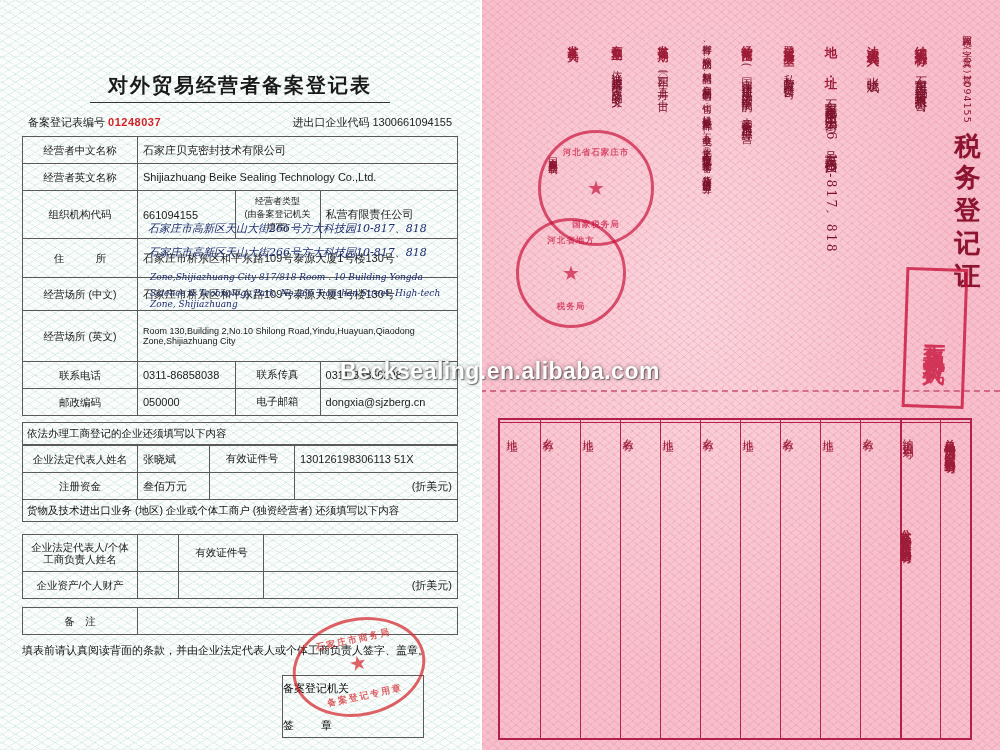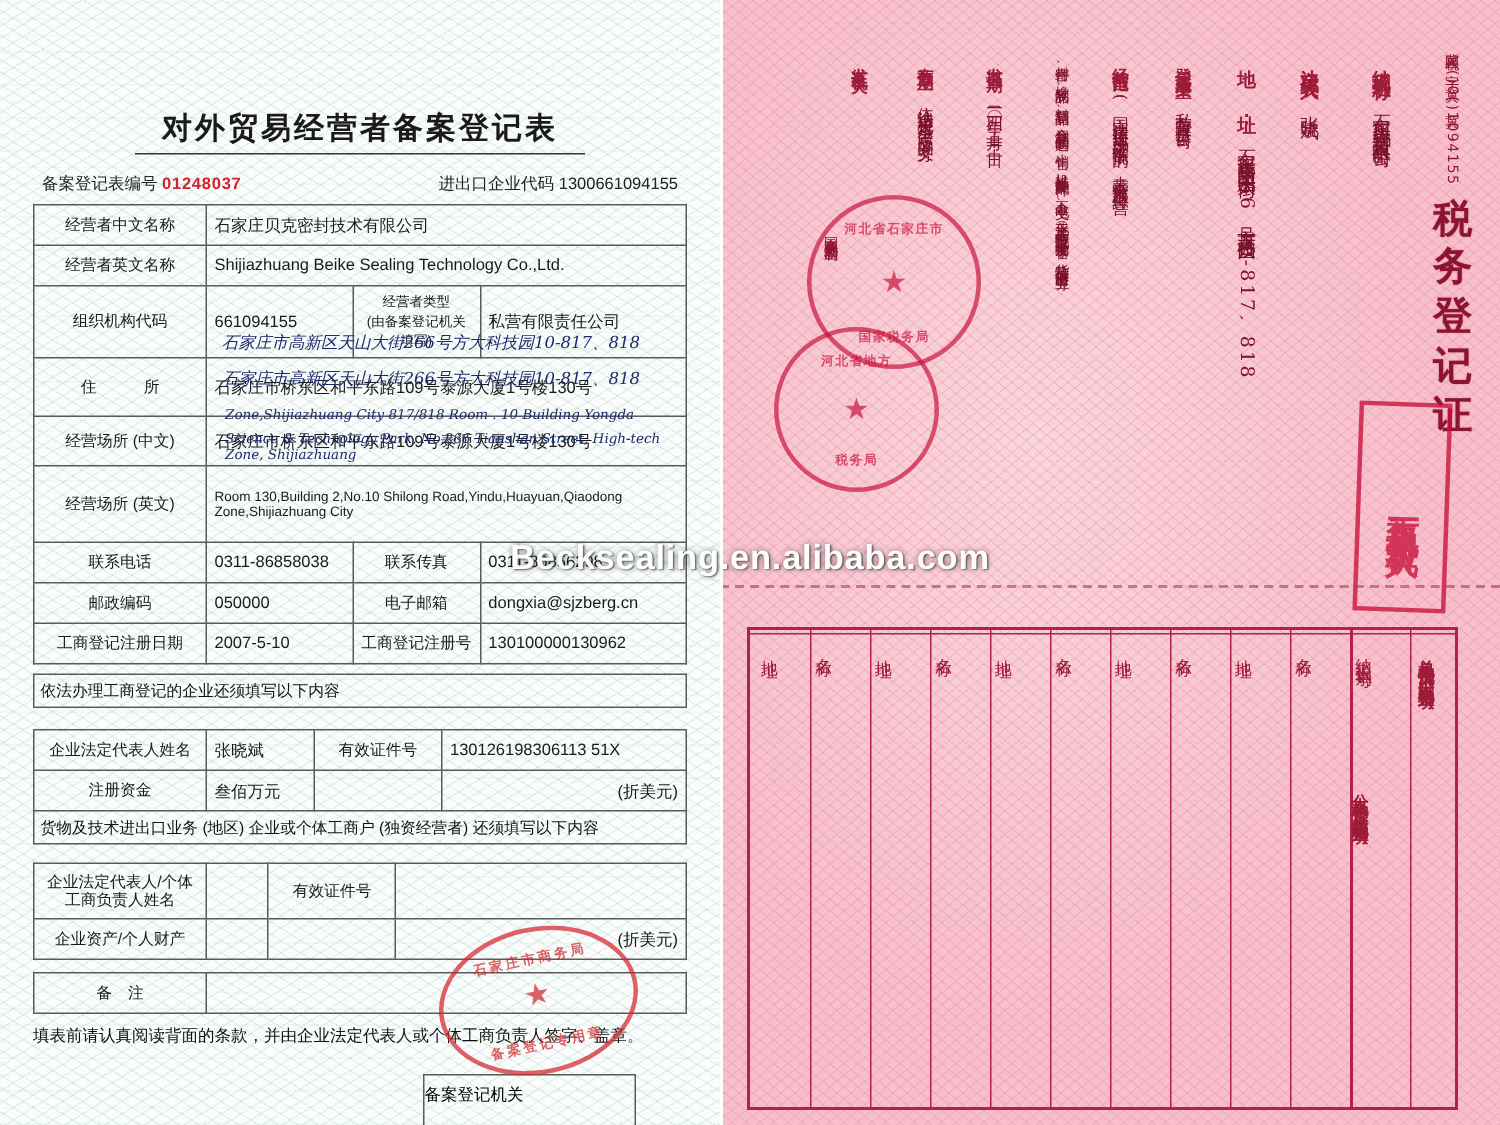--- a/index.html
+++ b/index.html
@@ -249,12 +249,6 @@
           <td class="val">050000</td>
           <td class="lbl2">电子邮箱</td>
           <td class="val">dongxia@sjzberg.cn</td>
-        </tr>
-        <tr>
-          <td class="lbl">工商登记注册日期</td>
-          <td class="val">2007-5-10</td>
-          <td class="lbl2">工商登记注册号</td>
-          <td class="val">130100000130962</td>
         </tr>
       </tbody>
         </table>

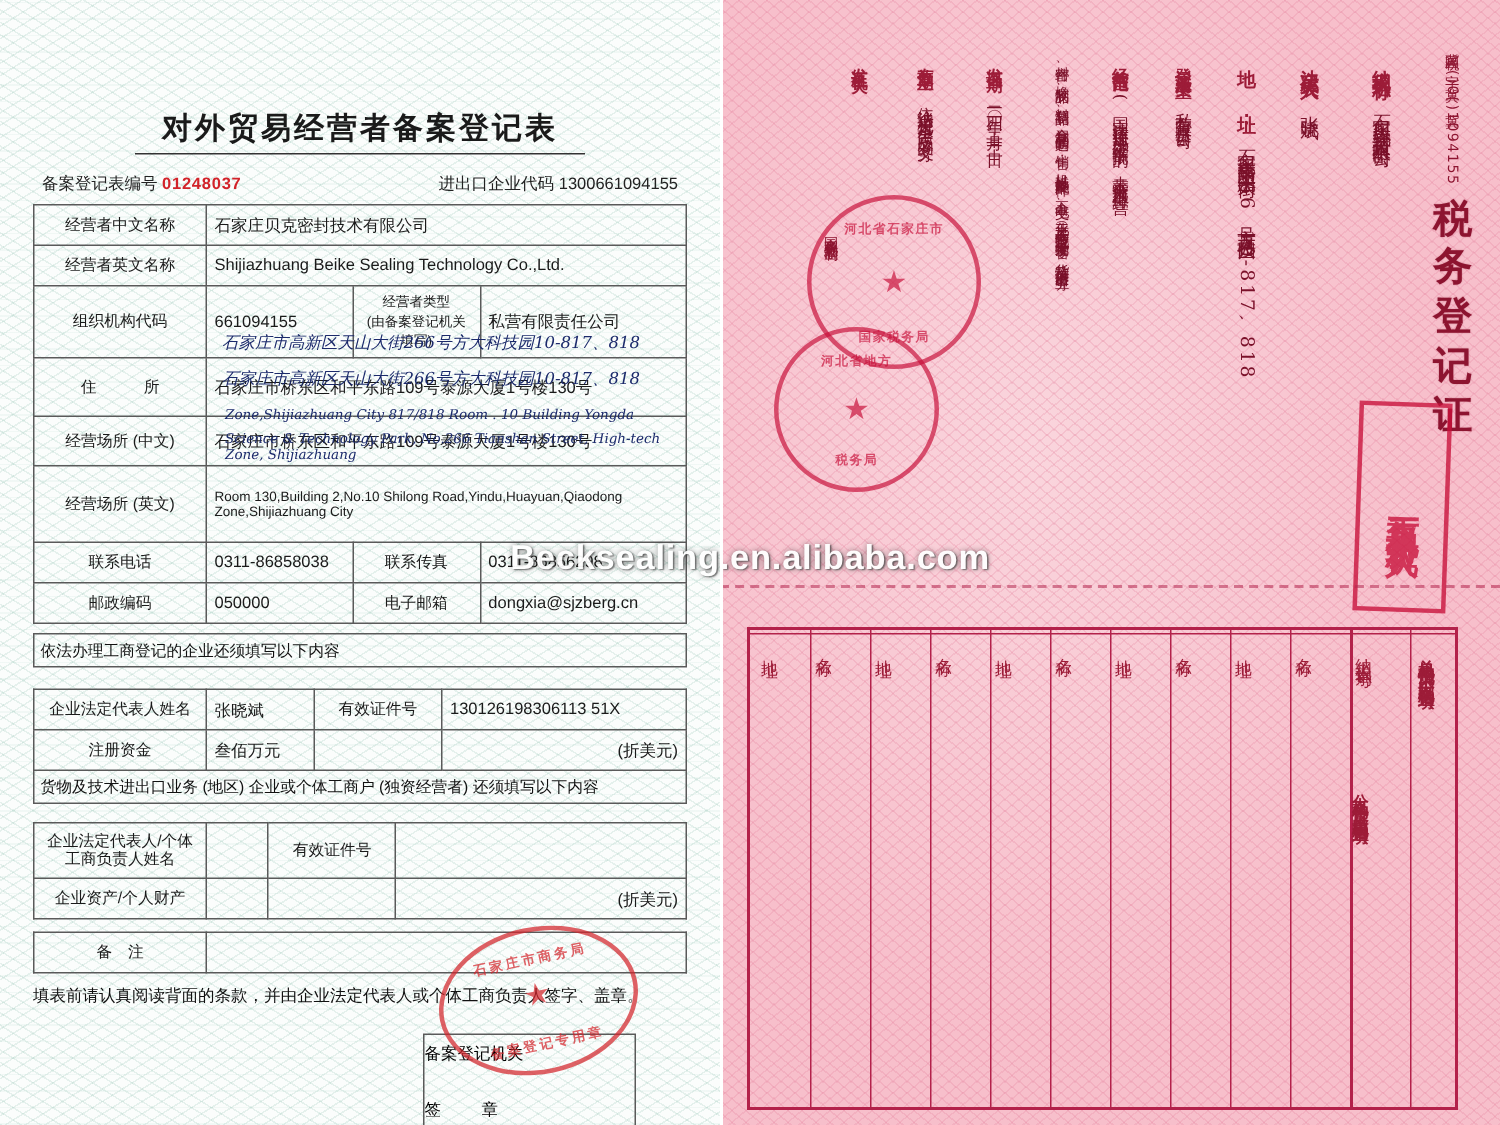--- a/index.html
+++ b/index.html
@@ -256,7 +256,7 @@
       <div style="height:6px"></div>
 
       <div class="sec-note first">依法办理工商登记的企业还须填写以下内容</div>
-      <table class="form" style="margin-top:14px">
+      <table class="form" style="margin-top:0">
         <tbody>
             <tr>
           <td class="lbl">企业法定代表人姓名</td>

